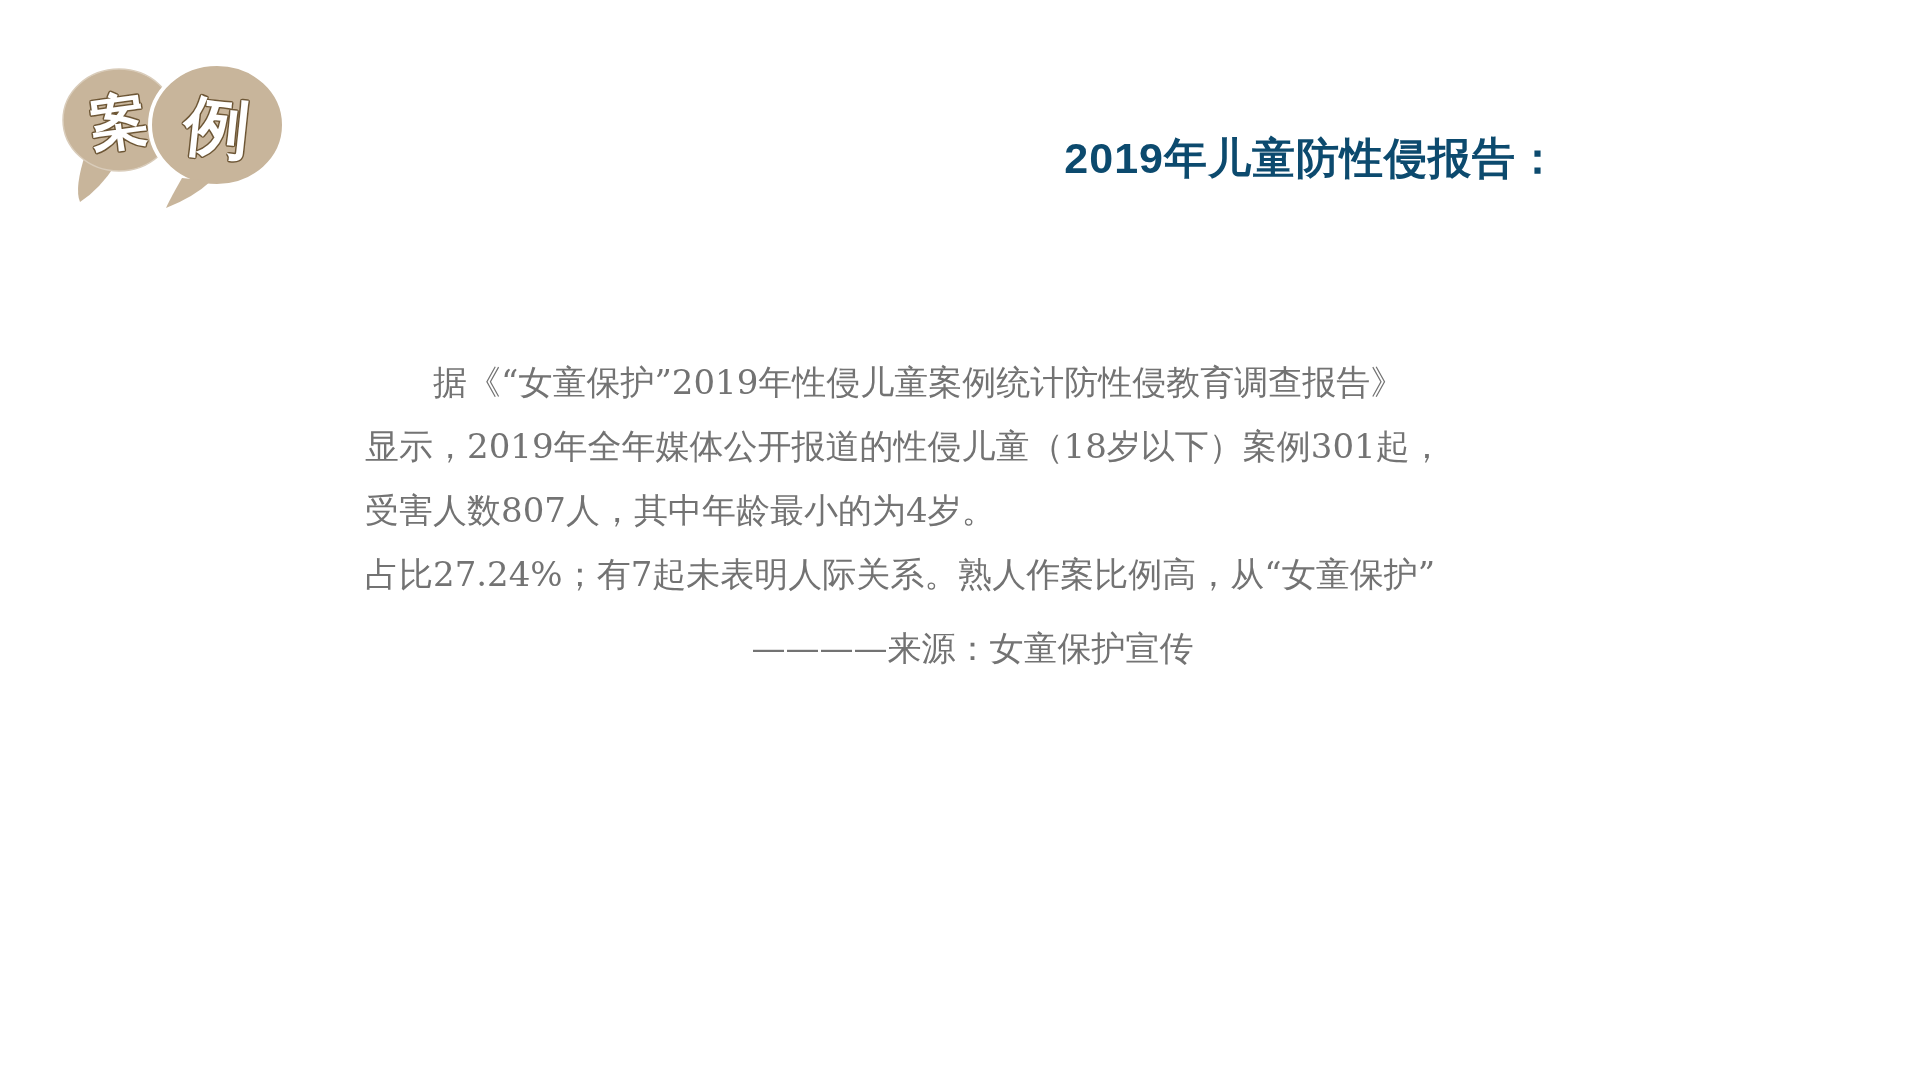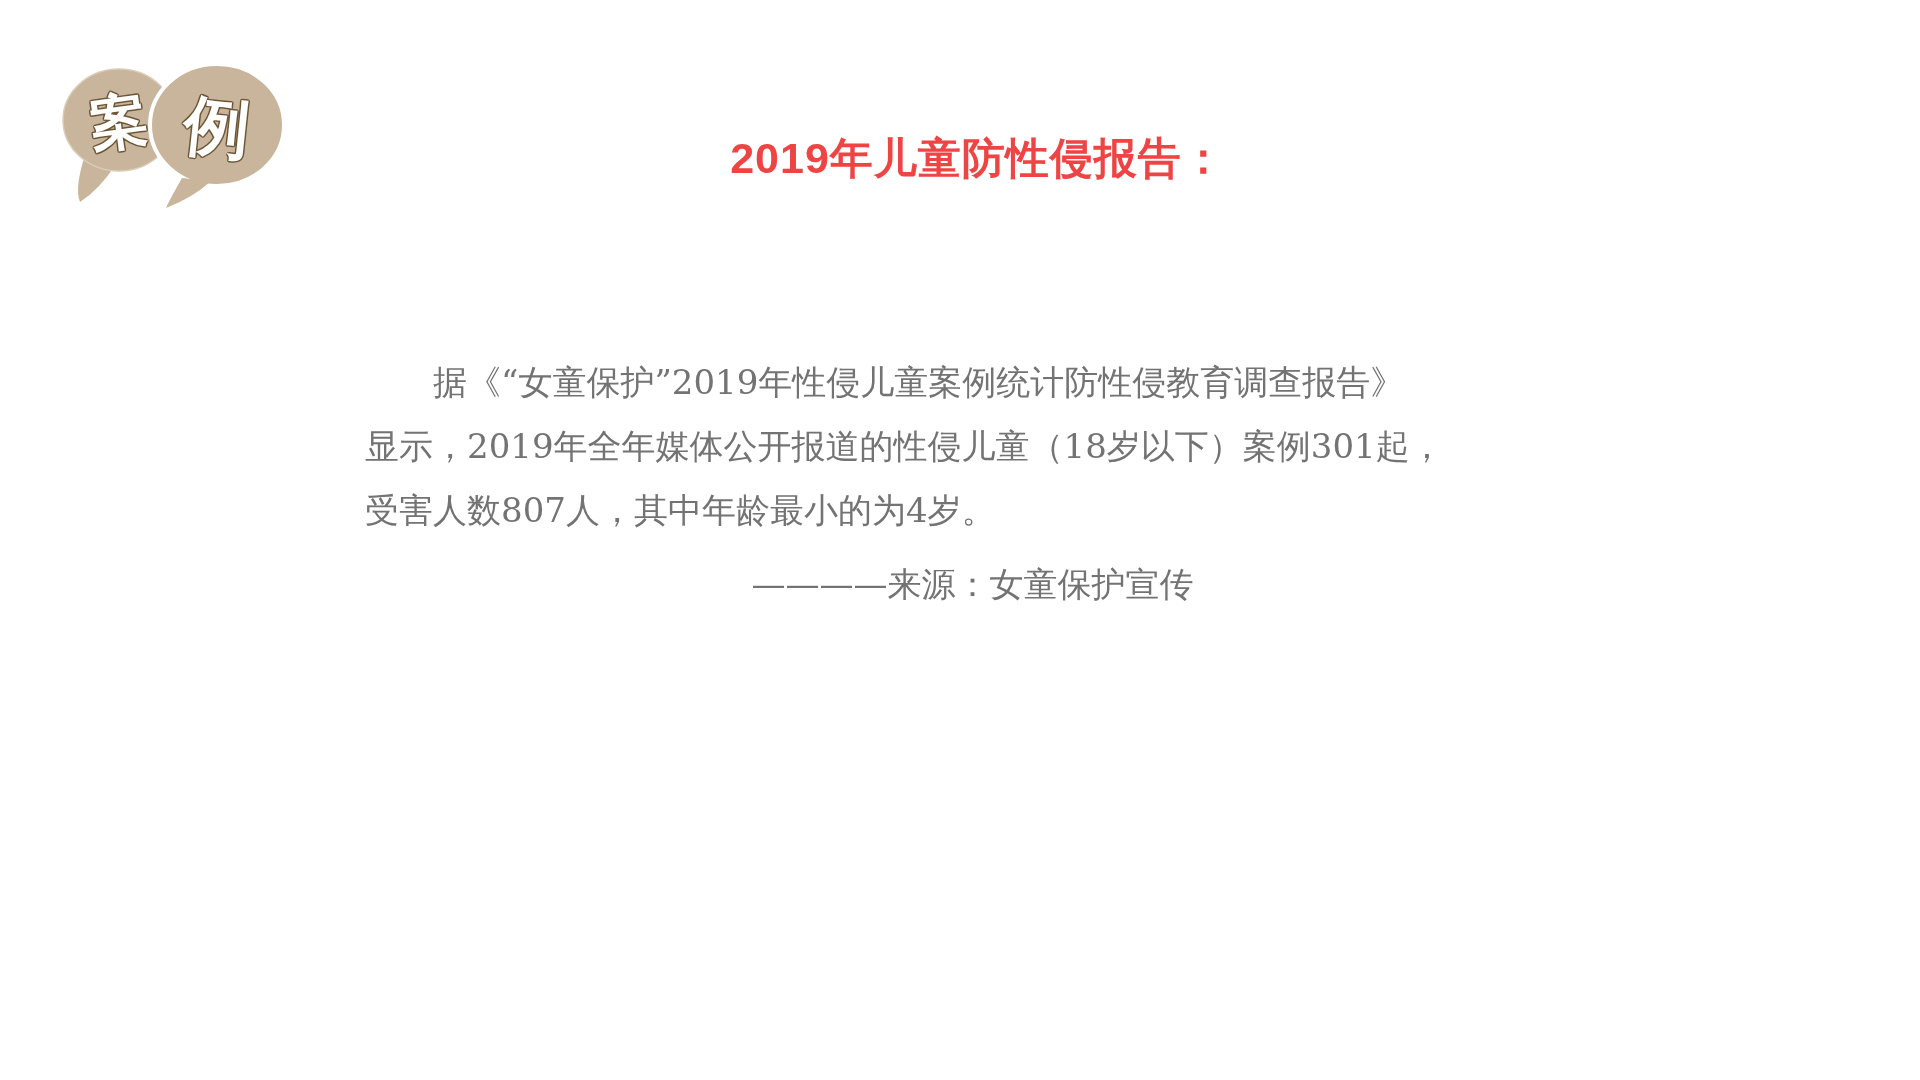--- a/index.html
+++ b/index.html
@@ -36,11 +36,11 @@
   
   .title-block {
     position: absolute;
-    left: 378px;
+    left: 360px;
     top: 118px;
     width: 1200px;
-    text-align: center;
-    color: #ef4444;
+    text-align: right;
+    color: #0c4a6e;
     font-weight: 700;
     font-size: 43px;
     line-height: 80px;

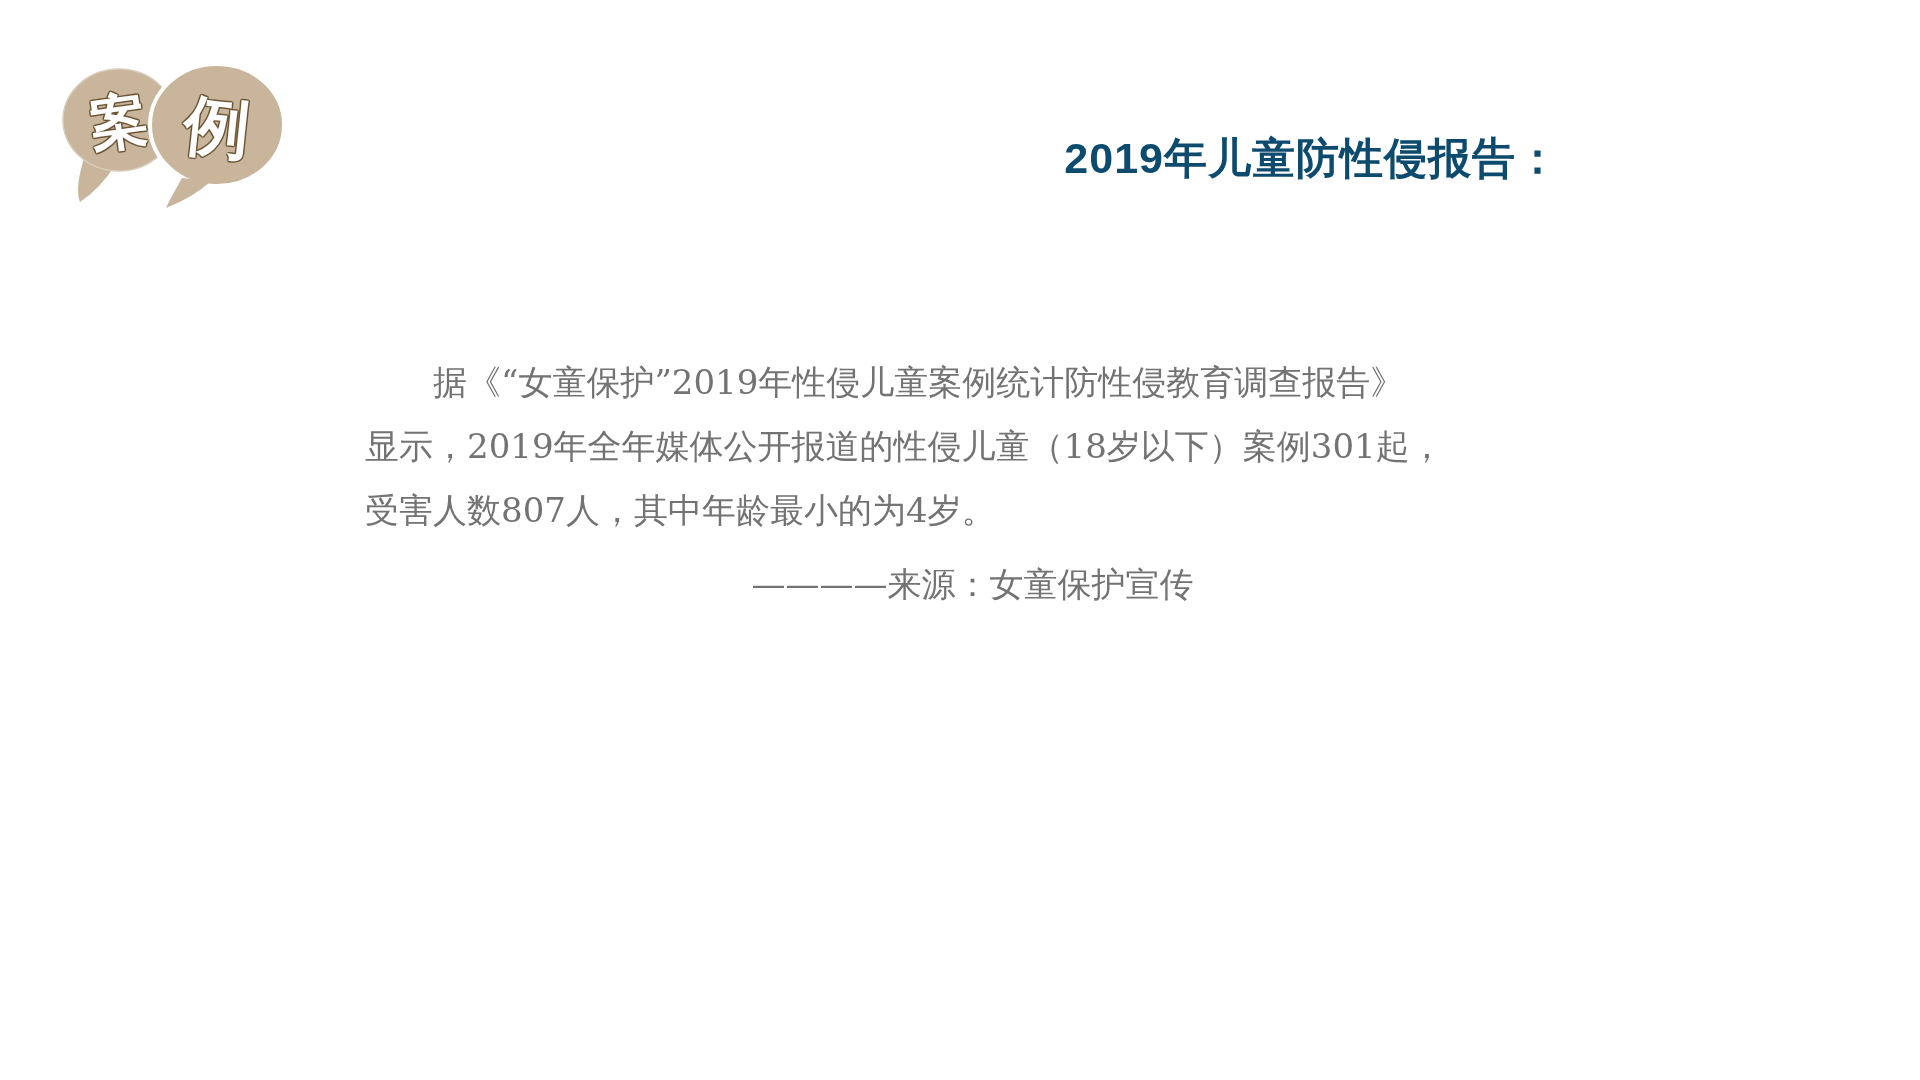--- a/index.html
+++ b/index.html
@@ -94,6 +94,7 @@
     <div class="body-line indent">据《“女童保护”2019年性侵儿童案例统计防性侵教育调查报告》</div>
     <div class="body-line">显示，2019年全年媒体公开报道的性侵儿童（18岁以下）案例301起，</div>
     <div class="body-line">受害人数807人，其中年龄最小的为4岁。</div>
+    <div class="body-line">占比27.24%；有7起未表明人际关系。熟人作案比例高，从“女童保护”</div>
     <div class="body-line source">————来源：女童保护宣传</div>
   </div>
 

